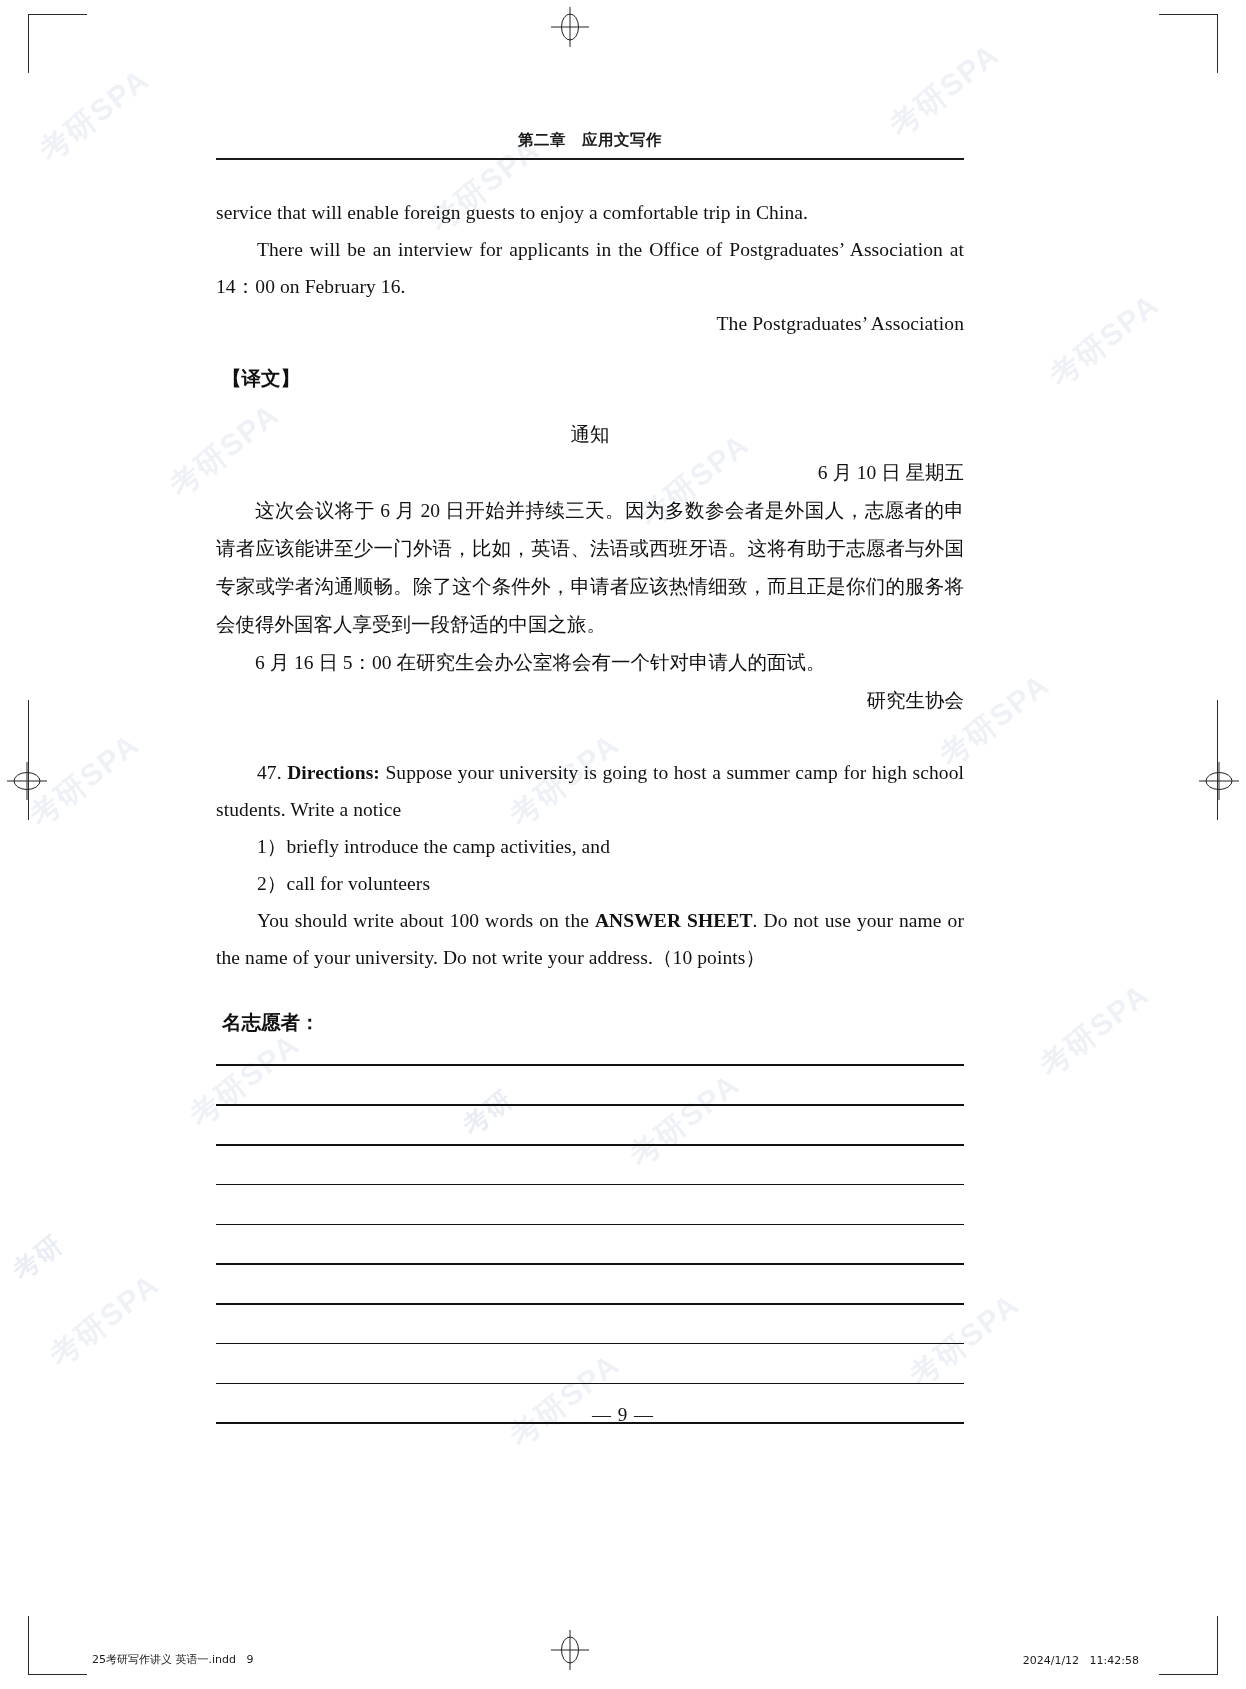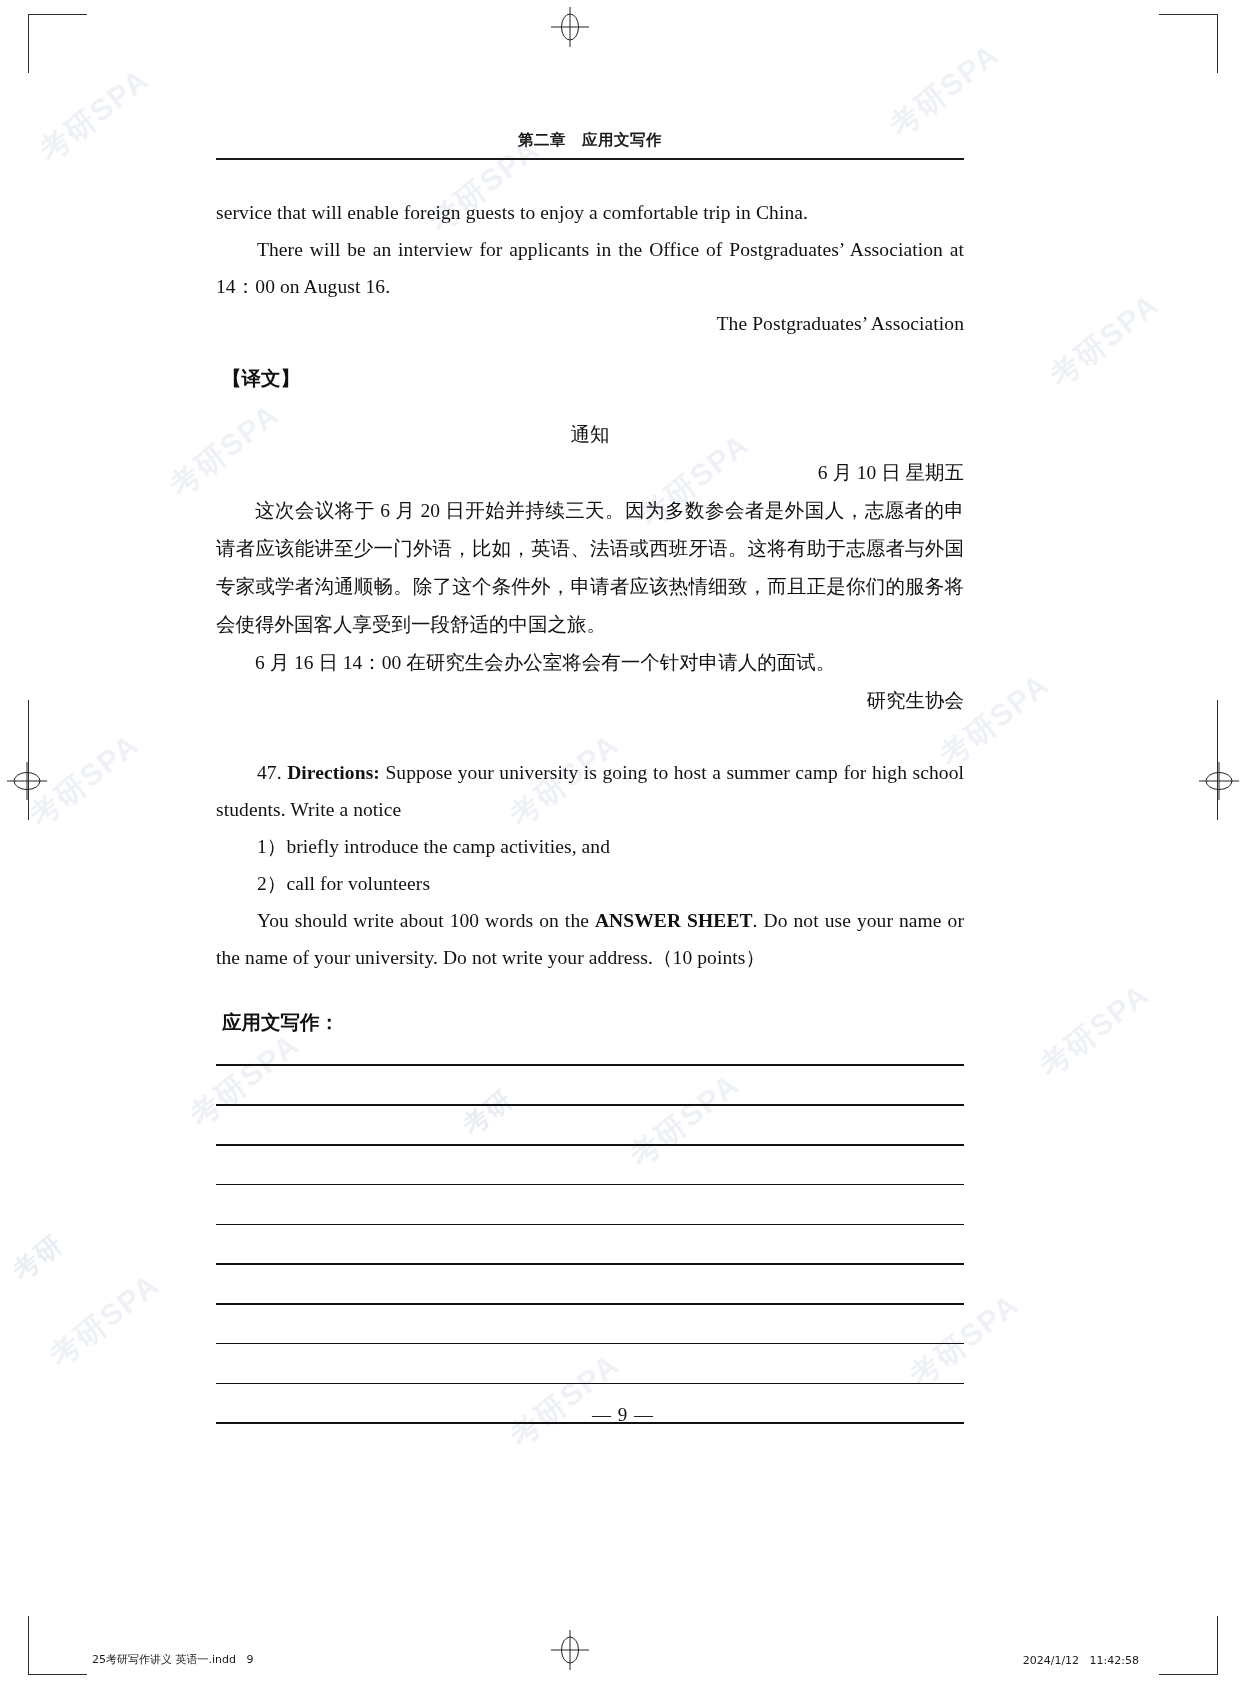--- a/index.html
+++ b/index.html
@@ -222,7 +222,7 @@
     <div class="head-rule"></div>
 
     <p class="en">service that will  enable foreign guests to enjoy a comfortable trip in China.</p>
-    <p class="en indent">There will be an interview for applicants in the Office of Postgraduates’ Association at 14：00 on August 16.</p>
+    <p class="en indent">There will be an interview for applicants in the Office of Postgraduates’ Association at 14：00 on February 16.</p>
     <p class="en right">The Postgraduates’ Association</p>
 
     <div class="gap-sm"></div>

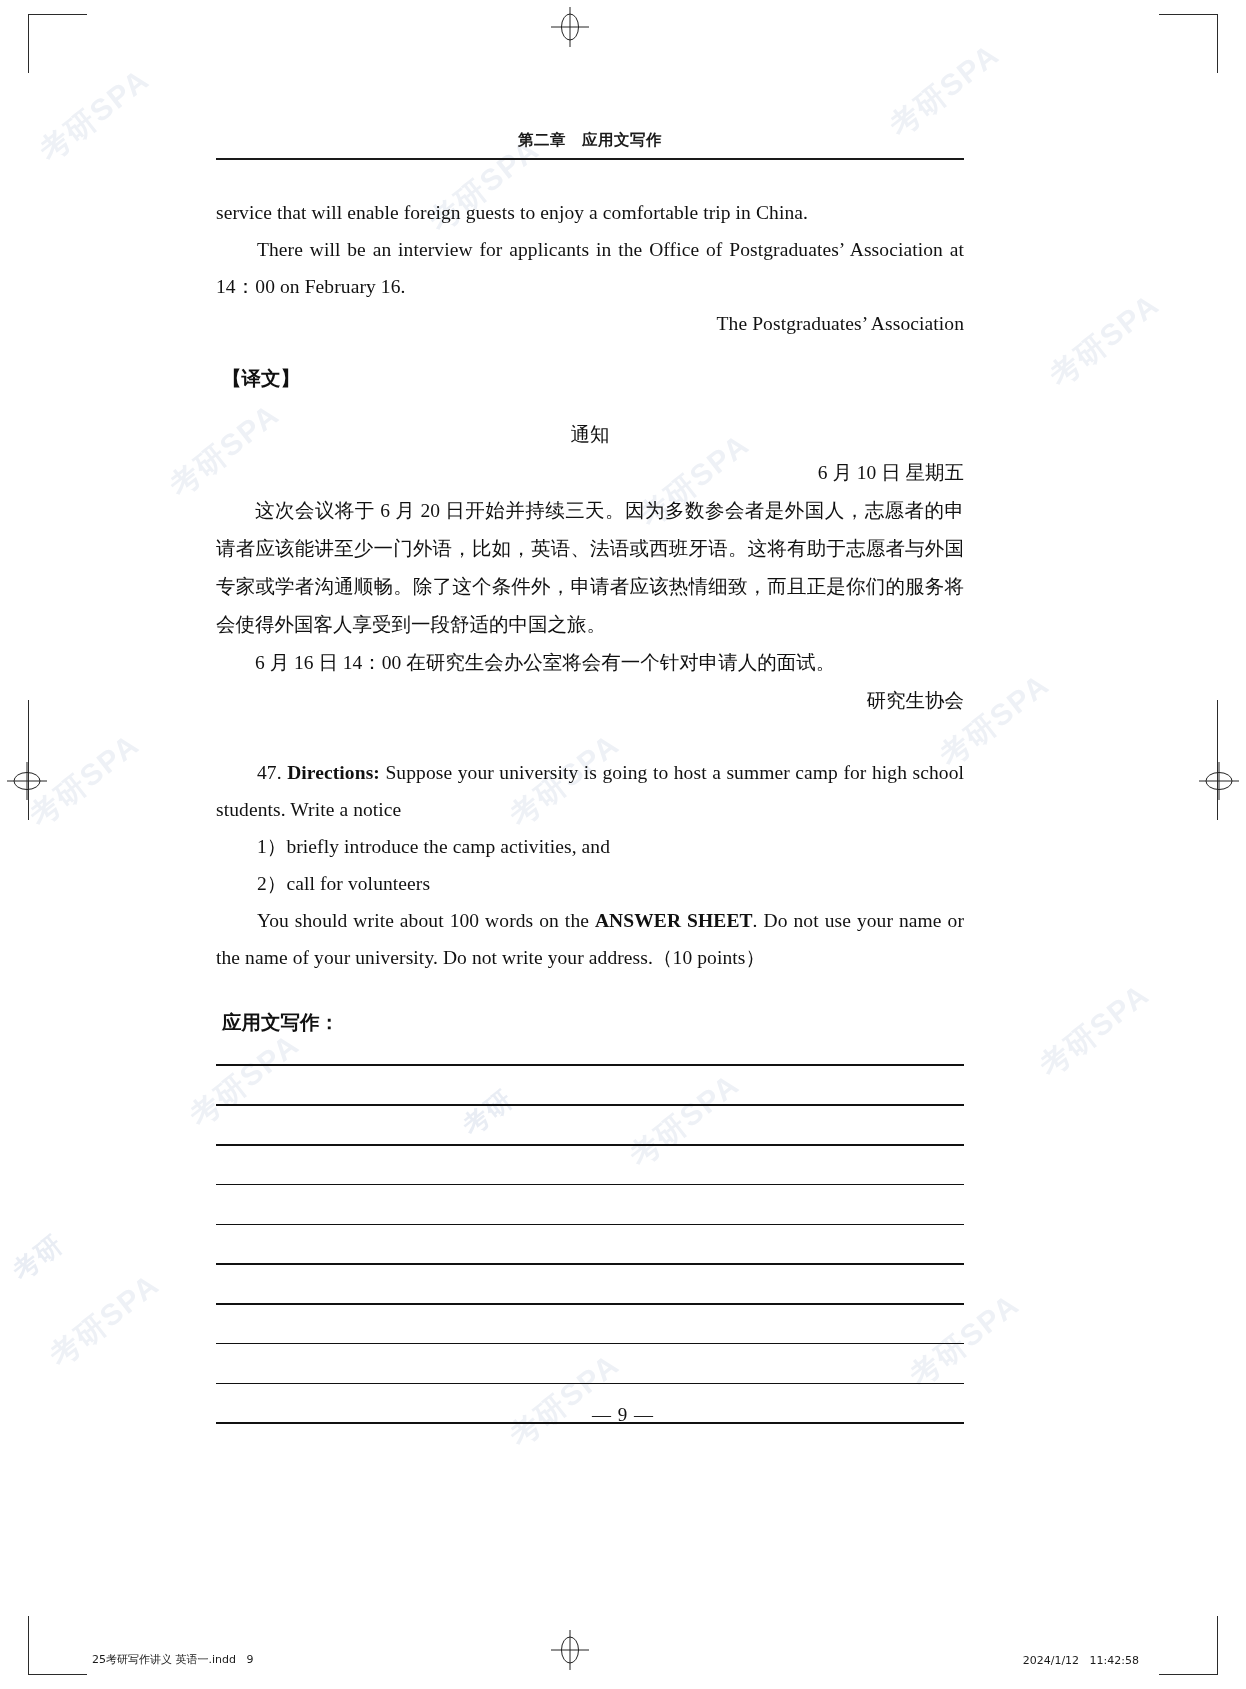--- a/index.html
+++ b/index.html
@@ -232,7 +232,7 @@
     <p class="zh center">通知</p>
     <p class="zh right">6 月 10 日 星期五</p>
     <p class="zh indent">这次会议将于 6 月 20 日开始并持续三天。因为多数参会者是外国人，志愿者的申请者应该能讲至少一门外语，比如，英语、法语或西班牙语。这将有助于志愿者与外国专家或学者沟通顺畅。除了这个条件外，申请者应该热情细致，而且正是你们的服务将会使得外国客人享受到一段舒适的中国之旅。</p>
-    <p class="zh indent">6 月 16 日 14：00 在研究生会办公室将会有一个针对申请人的面试。</p>
+    <p class="zh indent">6 月 16 日 5：00 在研究生会办公室将会有一个针对申请人的面试。</p>
     <p class="zh right">研究生协会</p>
 
     <div class="gap-md"></div>

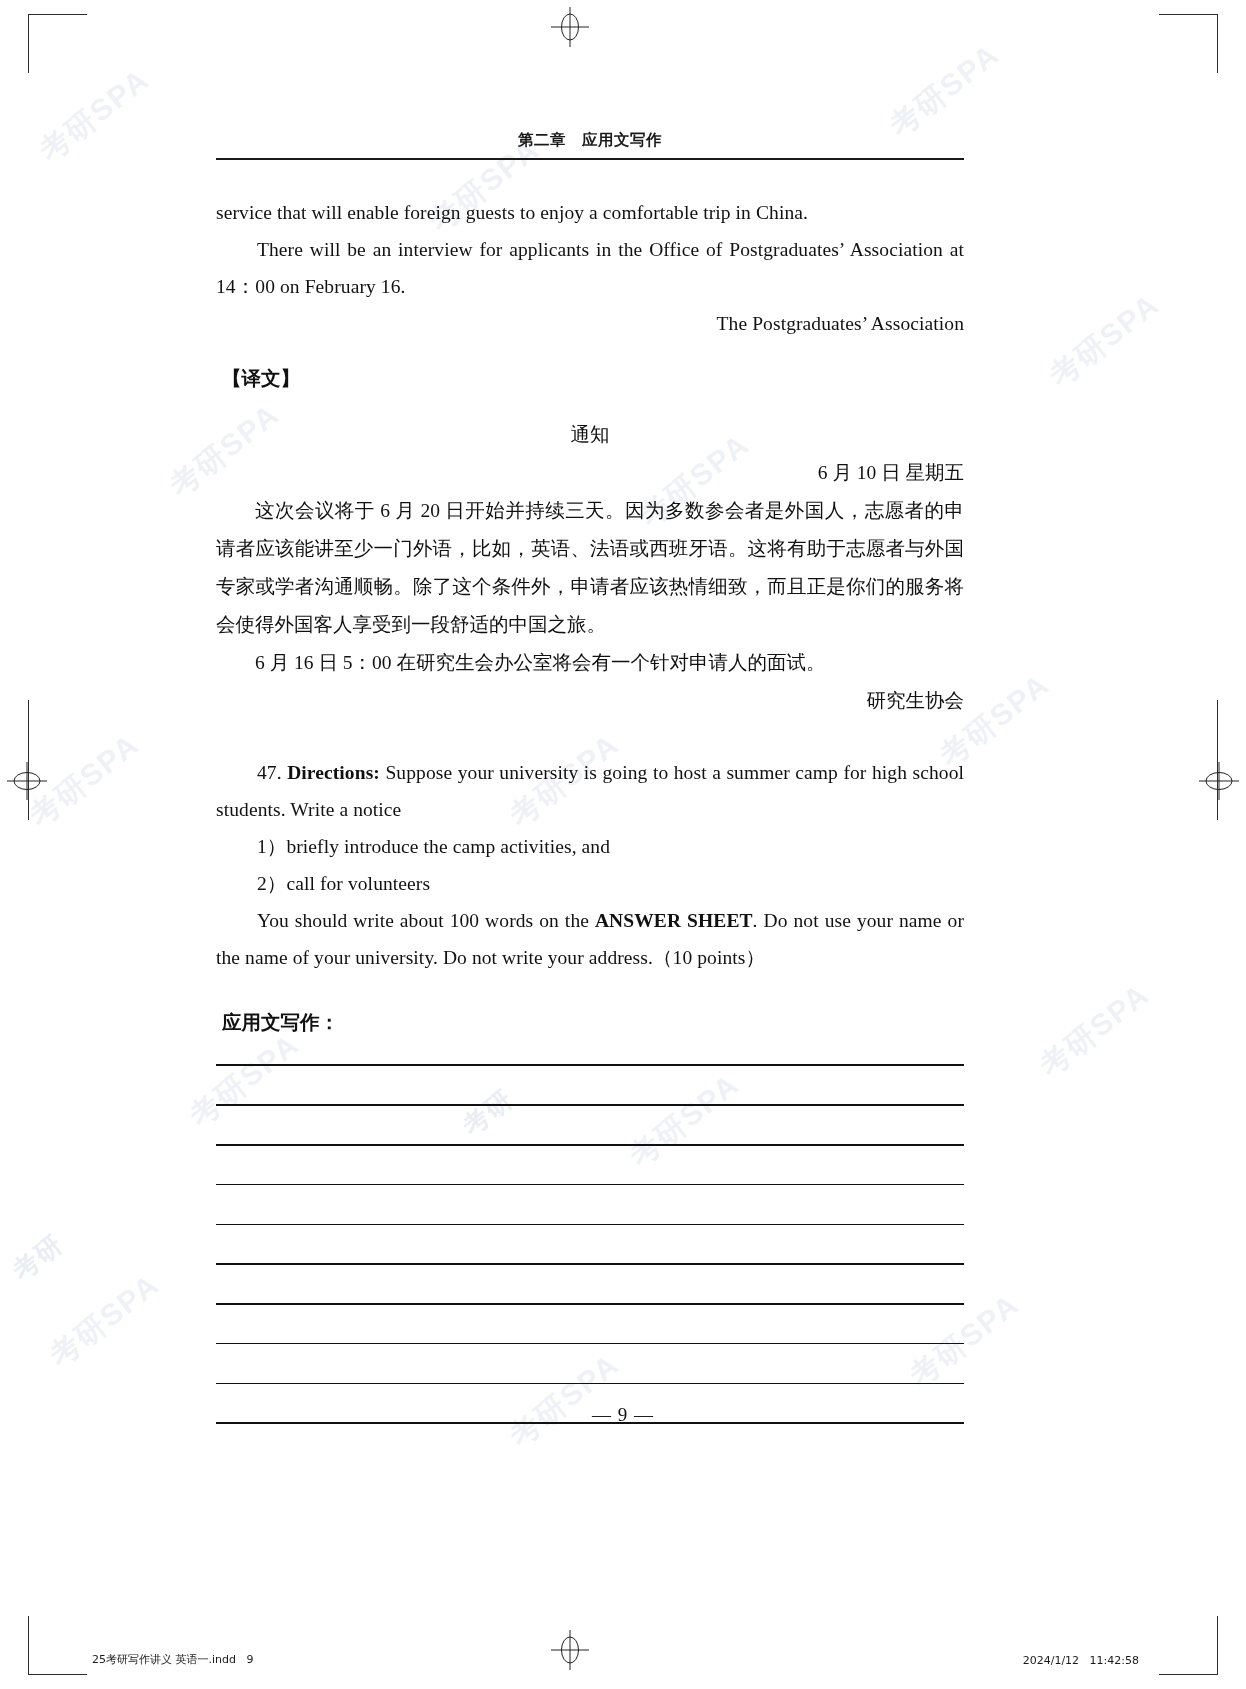--- a/index.html
+++ b/index.html
@@ -246,7 +246,7 @@
     <p class="en indent"><span>You should write about 100 words on the </span><b class="strong">ANSWER SHEET</b><span>. Do not use your name or the name of your university. Do not write your address.（10 points）</span></p>
 
     <div class="gap-md"></div>
-    <p class="section-label">应用文写作：</p>
+    <p class="section-label">名志愿者：</p>
 
     <div class="lines">
       <div class="rule-line"></div>

